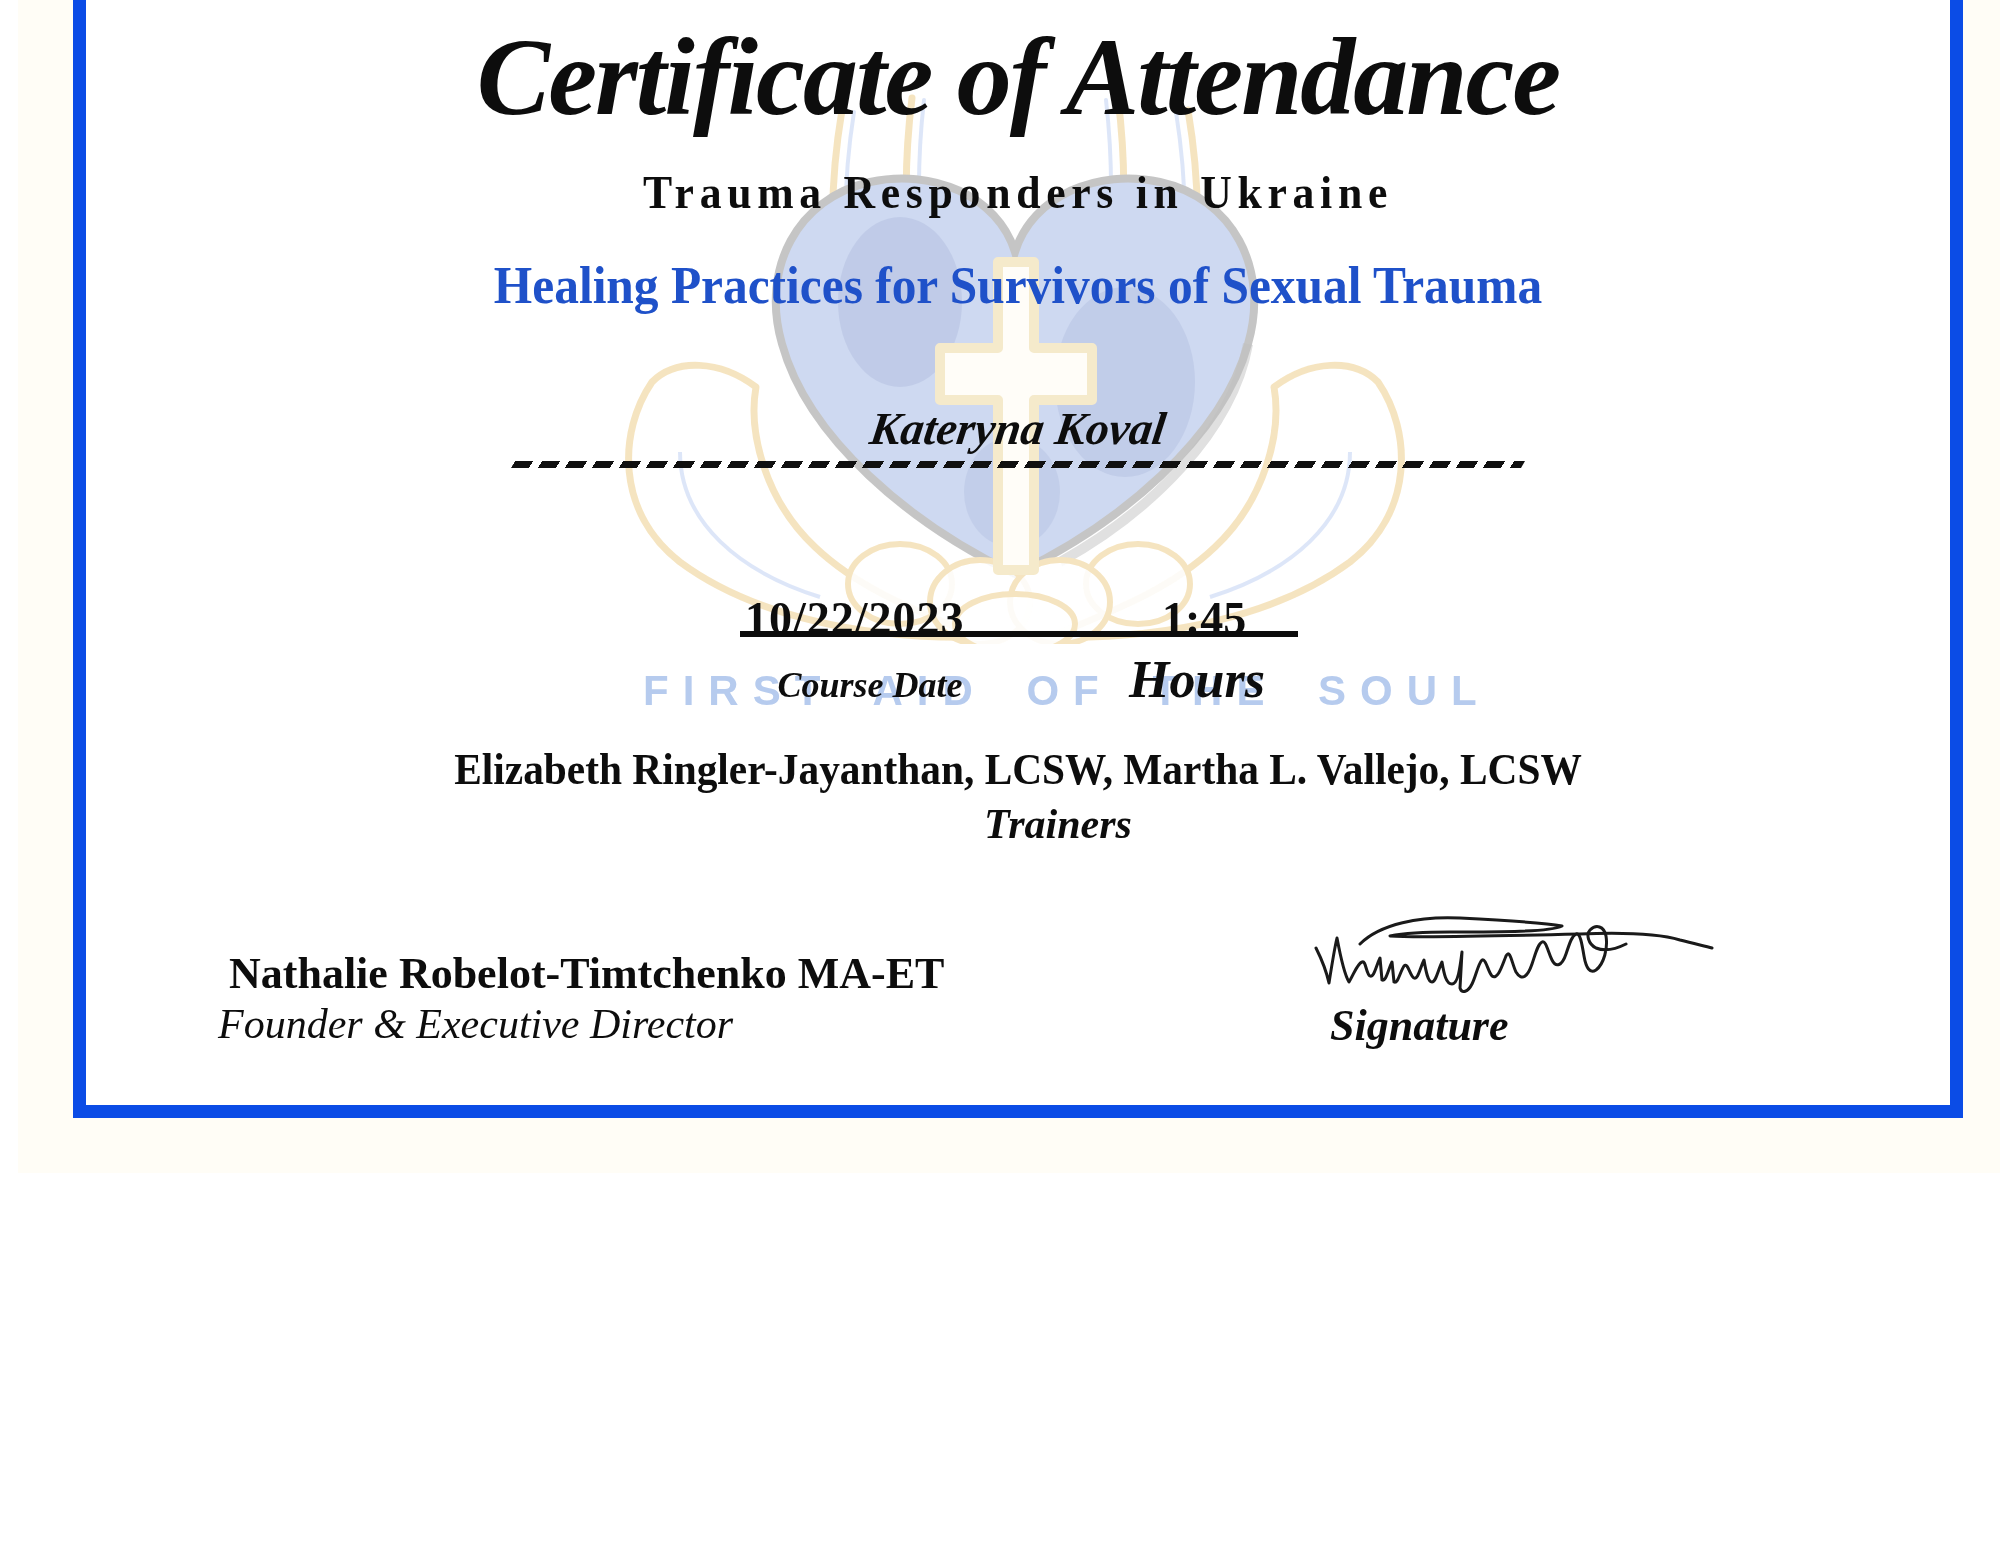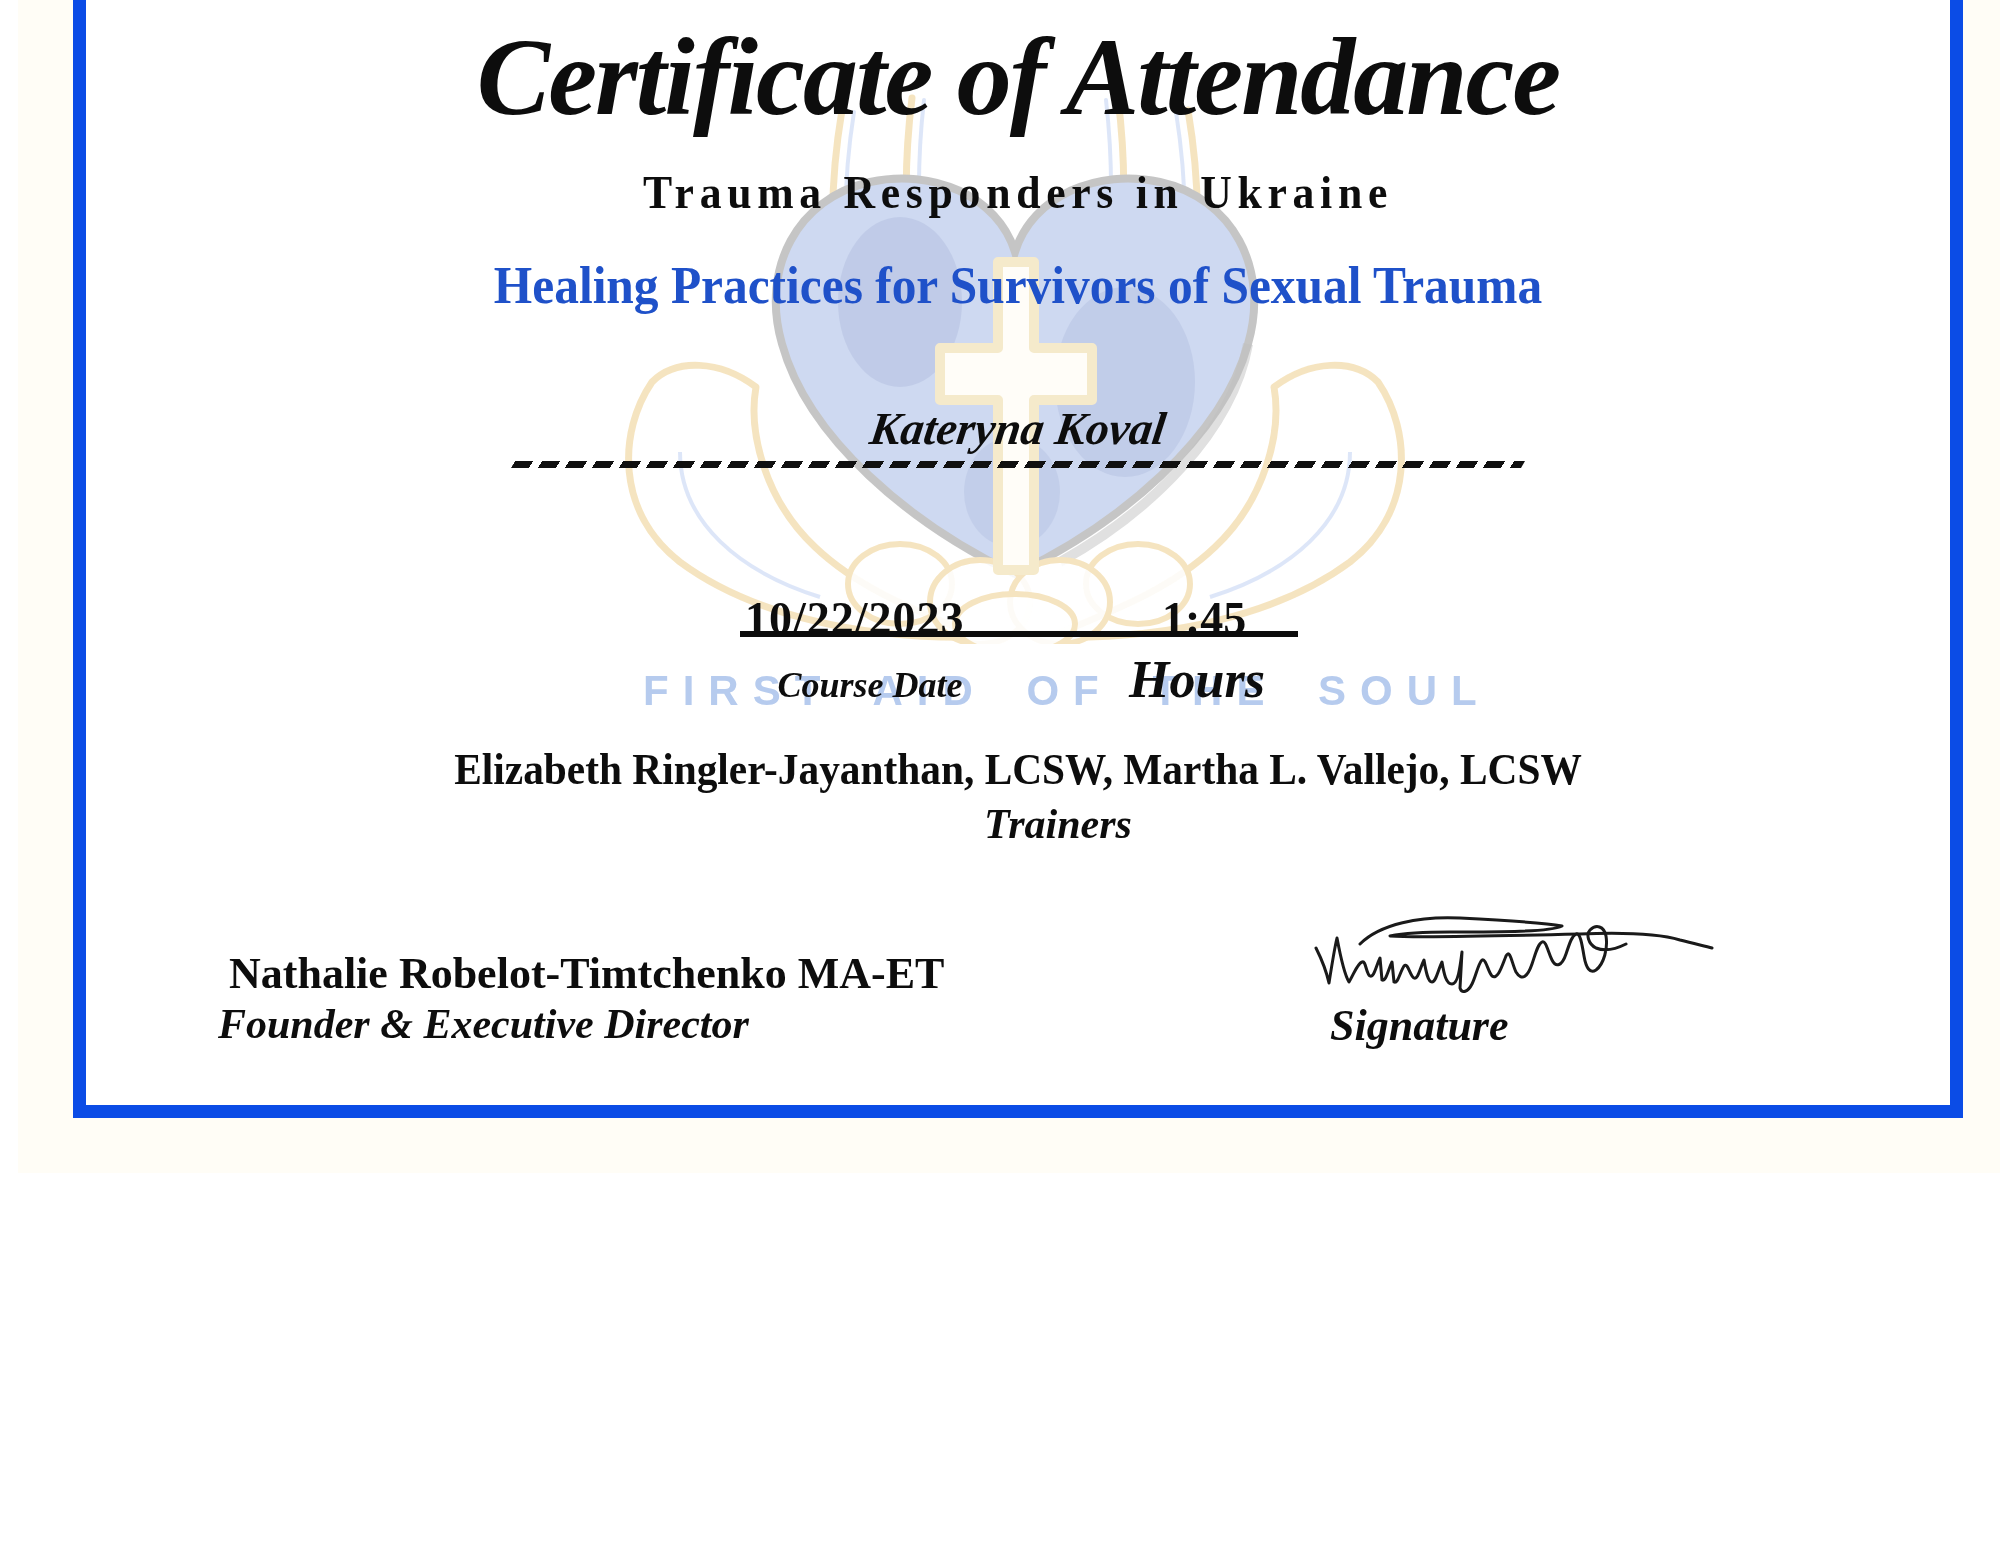--- a/index.html
+++ b/index.html
@@ -46,7 +46,7 @@
   .trainers-label{top:800px;font-size:42px;font-weight:bold;font-style:italic;margin-left:40px;}
 
   .founder-name{left:218px;top:948px;font-size:44px;font-weight:bold;white-space:nowrap;margin-left:11px;}
-  .founder-title{left:218px;top:1000px;font-size:42px;font-weight:bold;font-style:italic;white-space:nowrap;}
+  .founder-title{left:218px;top:1000px;font-size:42px;font-weight:normal;font-style:italic;white-space:nowrap;}
   .sig-svg{position:absolute;left:1300px;top:888px;width:430px;height:110px;}
   .signature-label{left:1330px;top:1000px;font-size:44px;font-weight:bold;font-style:italic;white-space:nowrap;}
 </style>

